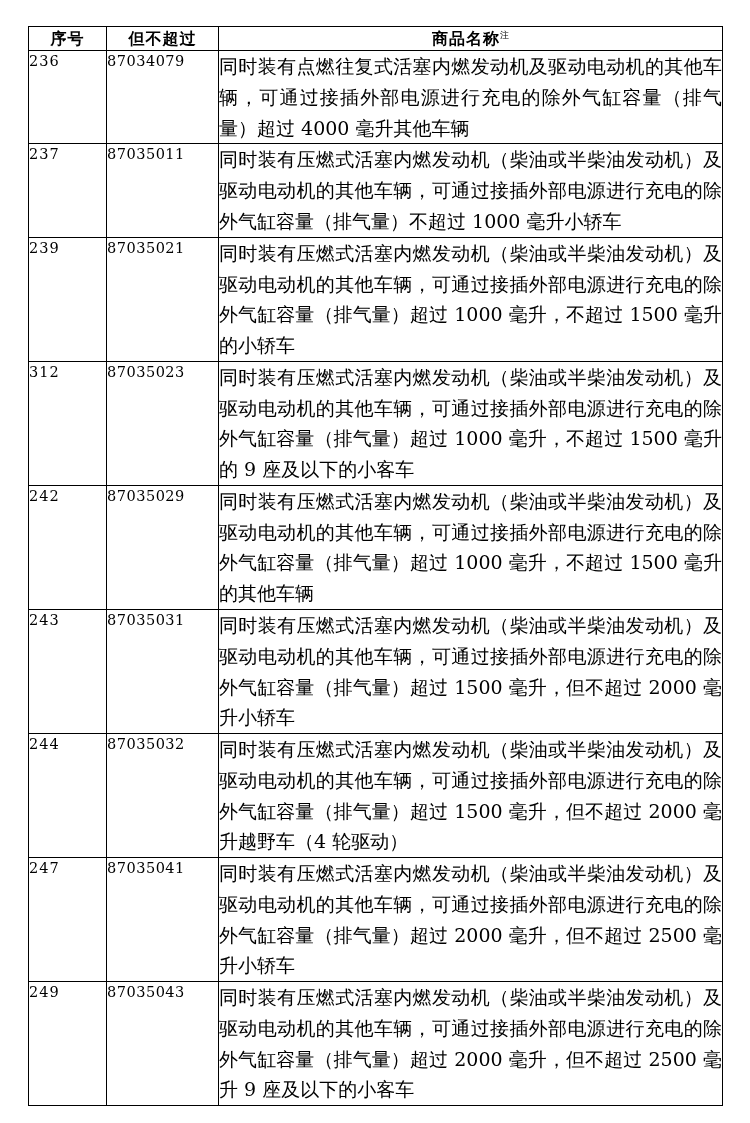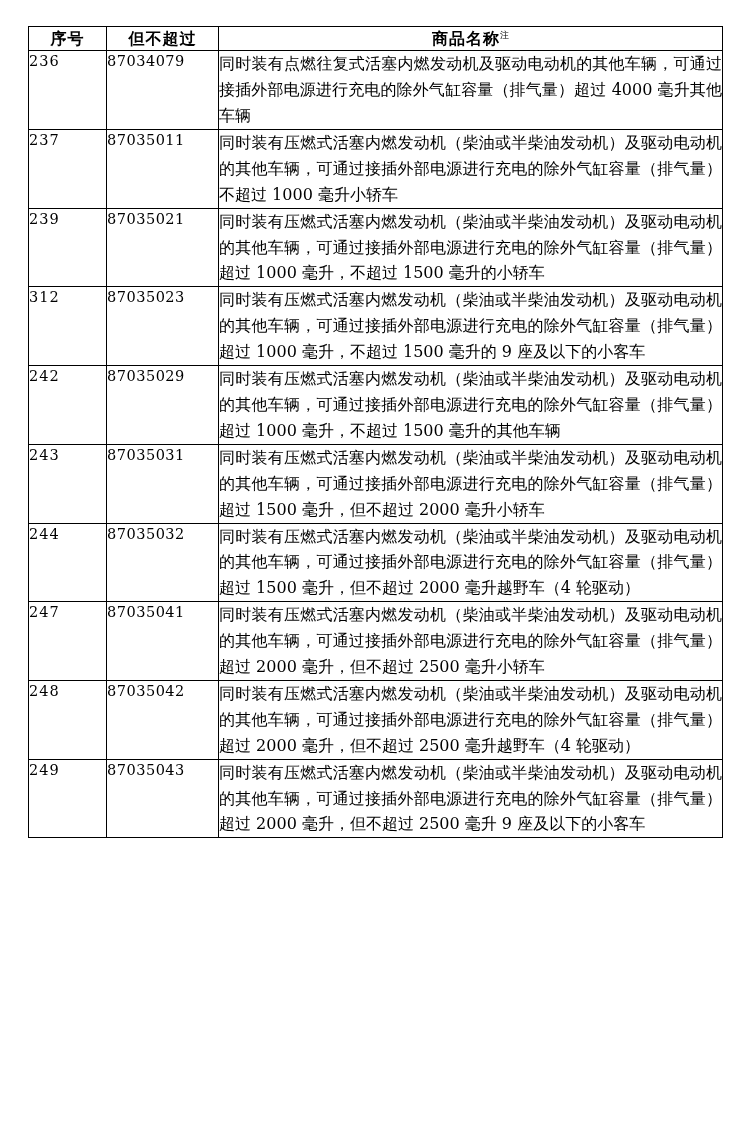--- a/index.html
+++ b/index.html
@@ -64,7 +64,7 @@
     letter-spacing: 0.5px;
   }
   td.cell-name {
-    font-size: 16px;
+    font-size: 19px;
     line-height: 1.62;
     padding: 6px 5px 5px 7px;
     text-align: justify;

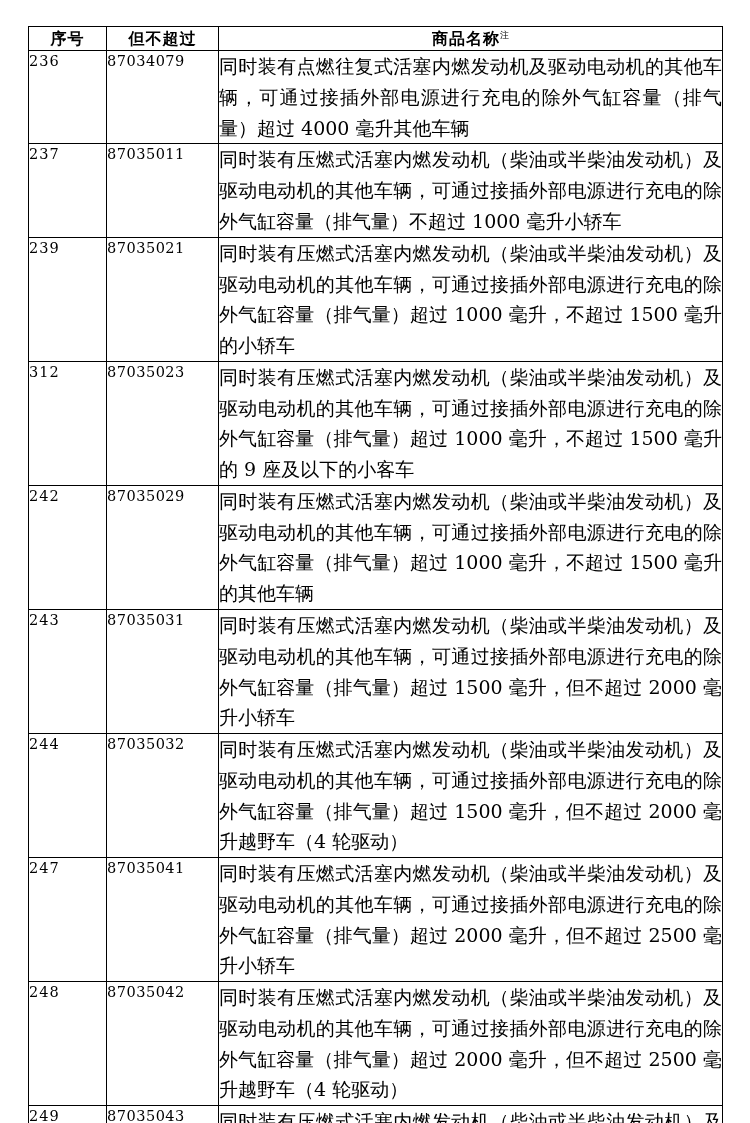--- a/index.html
+++ b/index.html
@@ -131,11 +131,6 @@
           <td class="cell-name">同时装有压燃式活塞内燃发动机（柴油或半柴油发动机）及驱动电动机的其他车辆，可通过接插外部电源进行充电的除外气缸容量（排气量）超过 2000 毫升，但不超过 2500 毫升小轿车</td>
         </tr>
         <tr>
-          <td class="cell-seq">248</td>
-          <td class="cell-code">87035042</td>
-          <td class="cell-name">同时装有压燃式活塞内燃发动机（柴油或半柴油发动机）及驱动电动机的其他车辆，可通过接插外部电源进行充电的除外气缸容量（排气量）超过 2000 毫升，但不超过 2500 毫升越野车（4 轮驱动）</td>
-        </tr>
-        <tr>
           <td class="cell-seq">249</td>
           <td class="cell-code">87035043</td>
           <td class="cell-name">同时装有压燃式活塞内燃发动机（柴油或半柴油发动机）及驱动电动机的其他车辆，可通过接插外部电源进行充电的除外气缸容量（排气量）超过 2000 毫升，但不超过 2500 毫升 9 座及以下的小客车</td>

